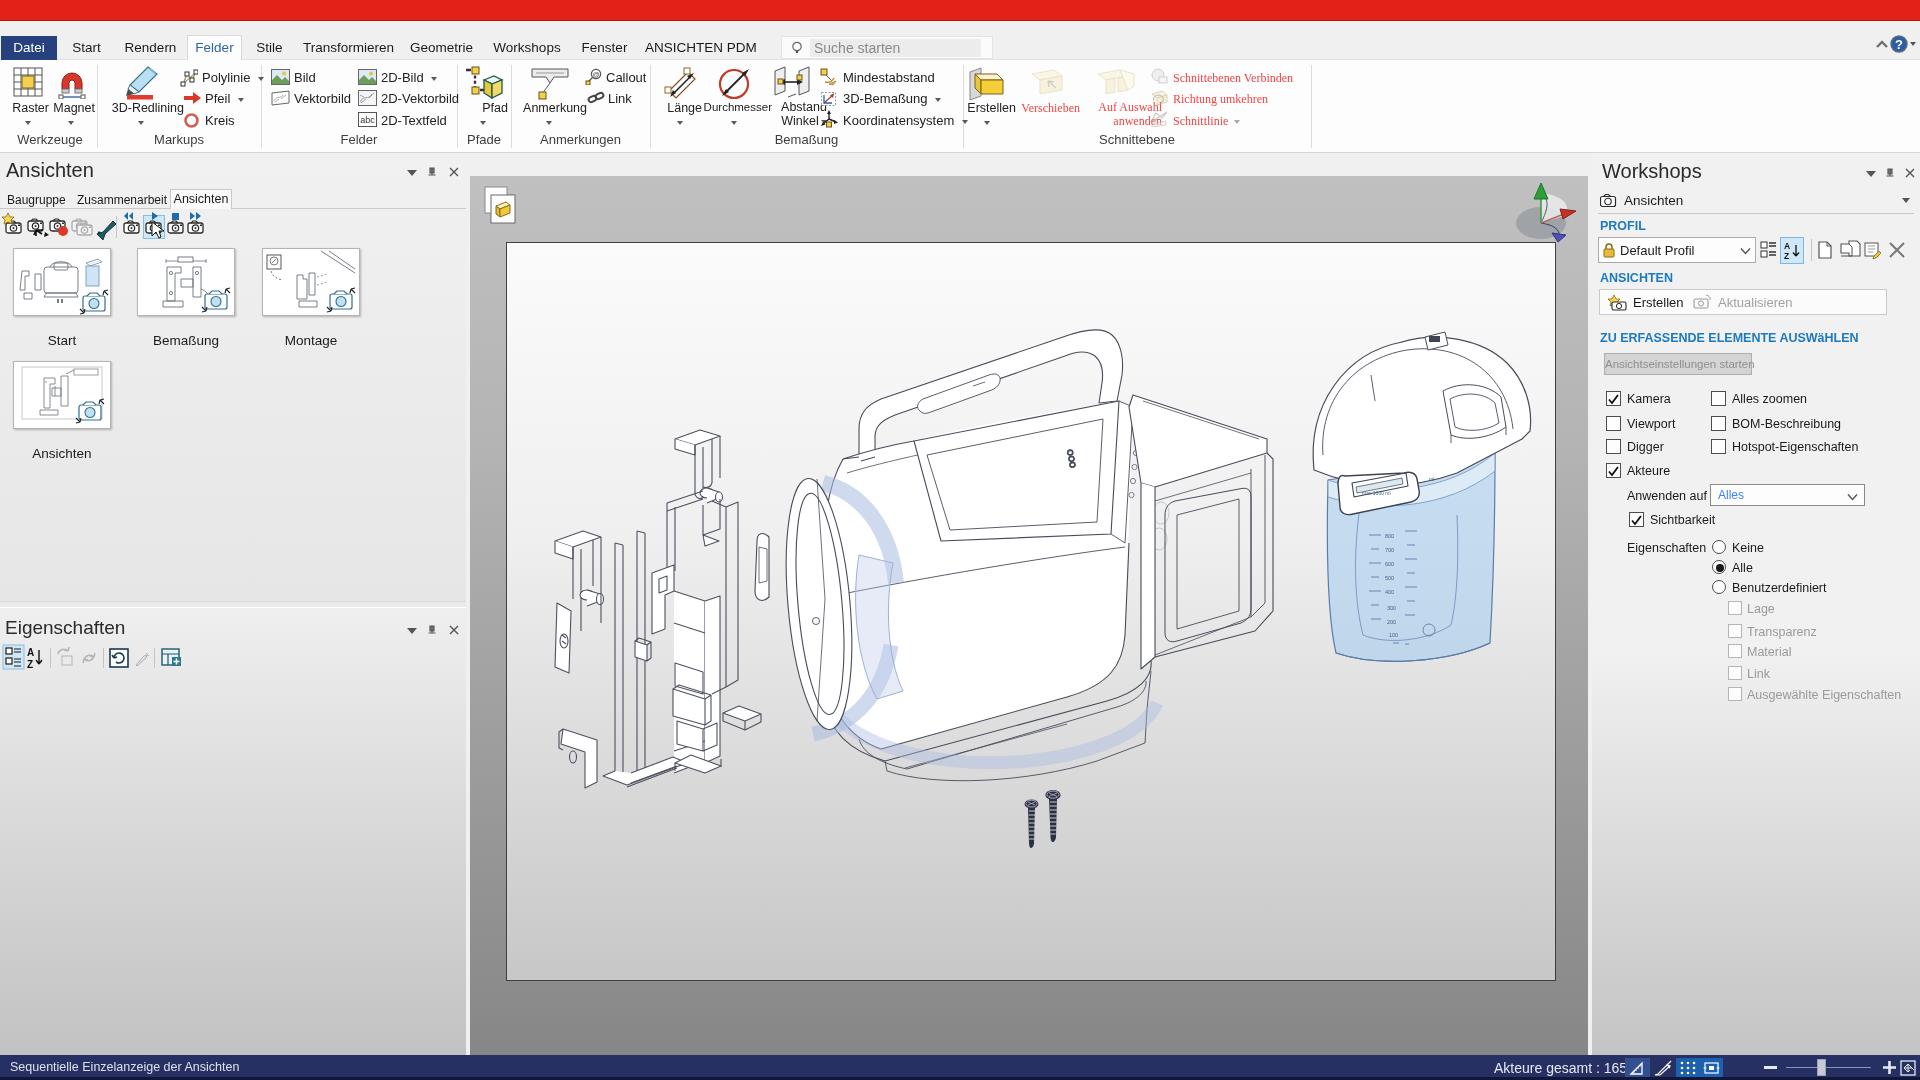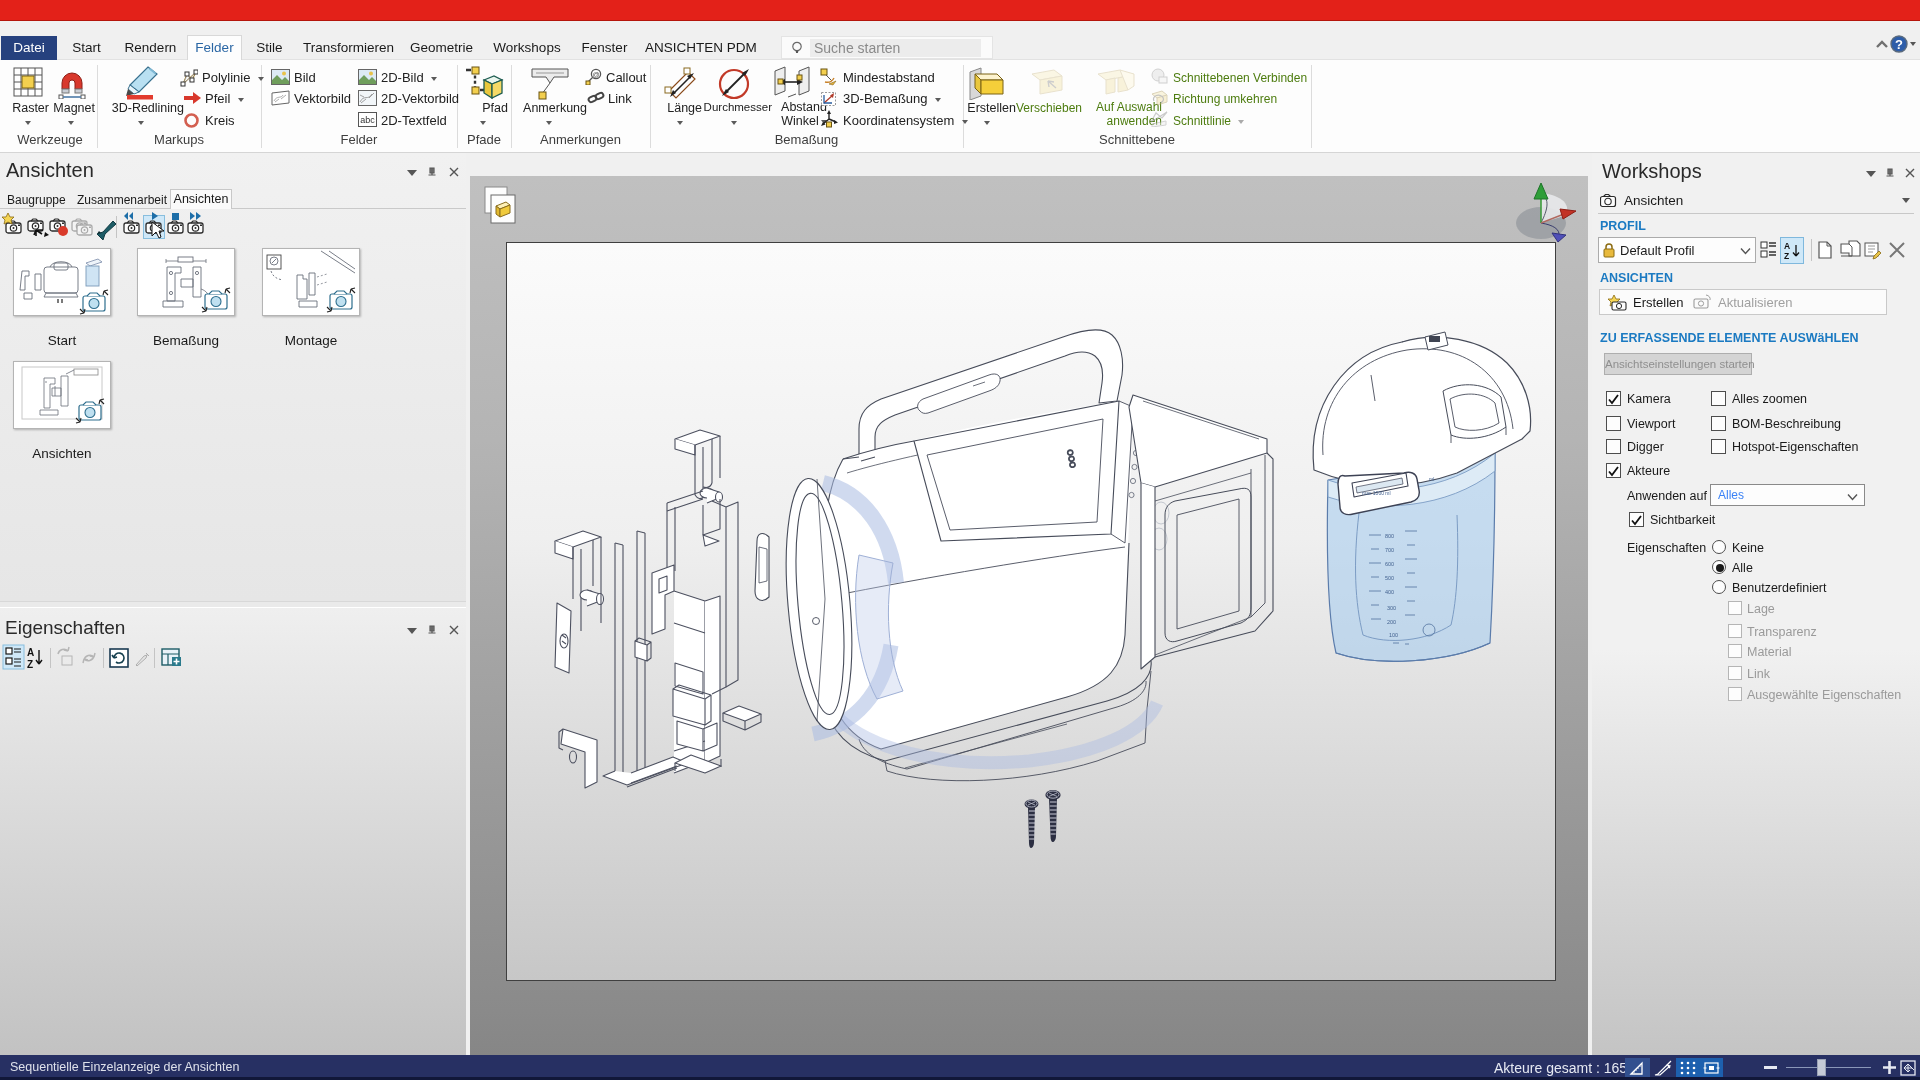--- a/index.html
+++ b/index.html
@@ -16,7 +16,7 @@
 .rlabel{position:absolute;top:72px;height:16px;font-size:13px;color:#3e3e3e;text-align:center;}
 .rbig{position:absolute;top:41px;font-size:12.5px;color:#222;text-align:right;white-space:nowrap;}
 .rsmalltxt{position:absolute;font-size:13px;color:#222;height:18px;line-height:18px;white-space:nowrap;}
-.gray .rsmalltxt,.graytxt{color:#4d7c0f;}
+.gray .rsmalltxt,.graytxt{color:#ef4444;font-family:Liberation Serif, serif;}
 .darr{display:inline-block;width:0;height:0;border-left:3.5px solid transparent;border-right:3.5px solid transparent;border-top:4px solid #5a5a5a;vertical-align:middle;}
 .rbigarr{position:absolute;width:0;height:0;border-left:3.5px solid transparent;border-right:3.5px solid transparent;border-top:4px solid #5a5a5a;}
 #workspace{left:0;top:153px;width:1920px;height:902px;background:#f0f0f0;}

